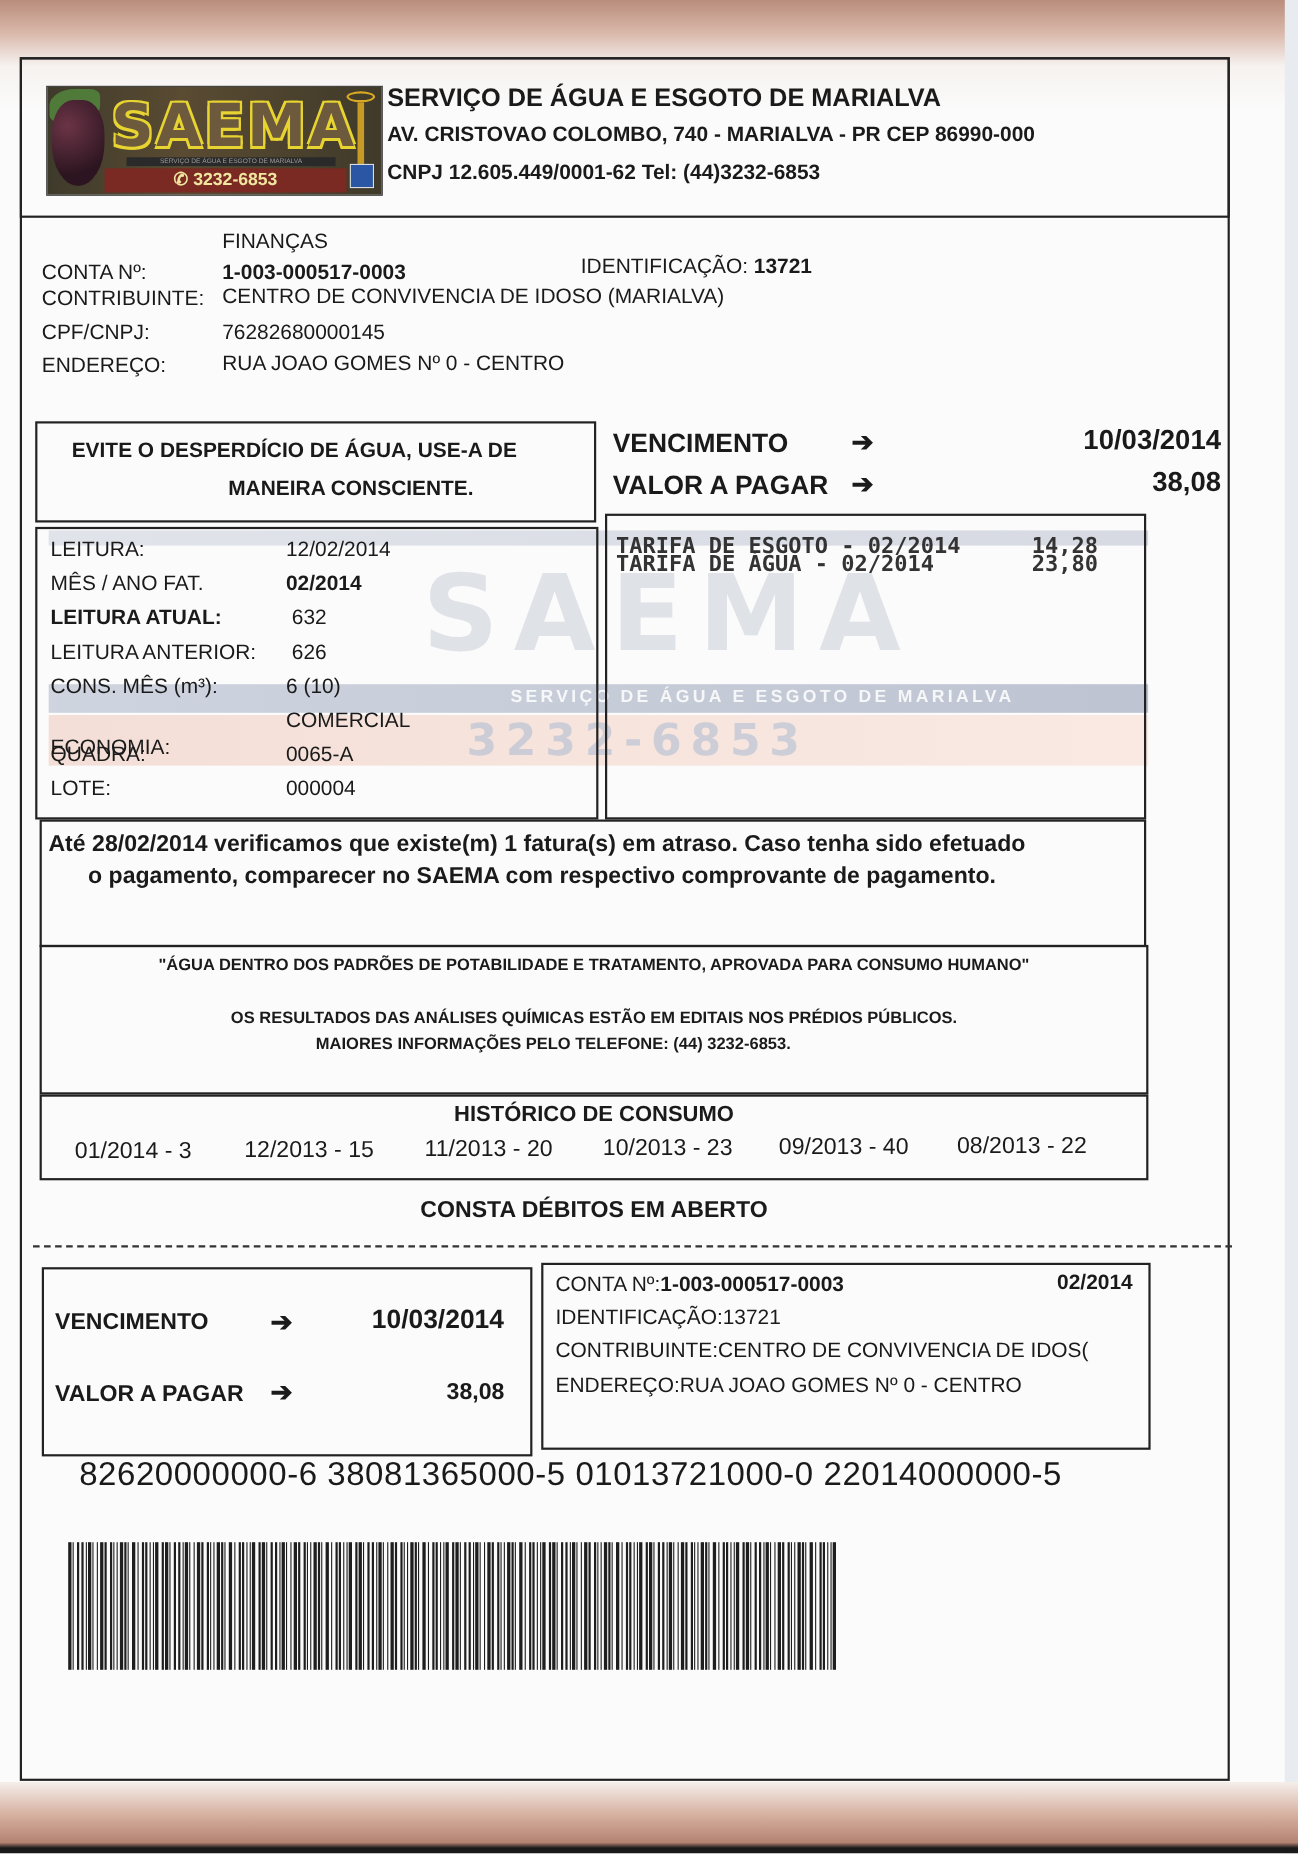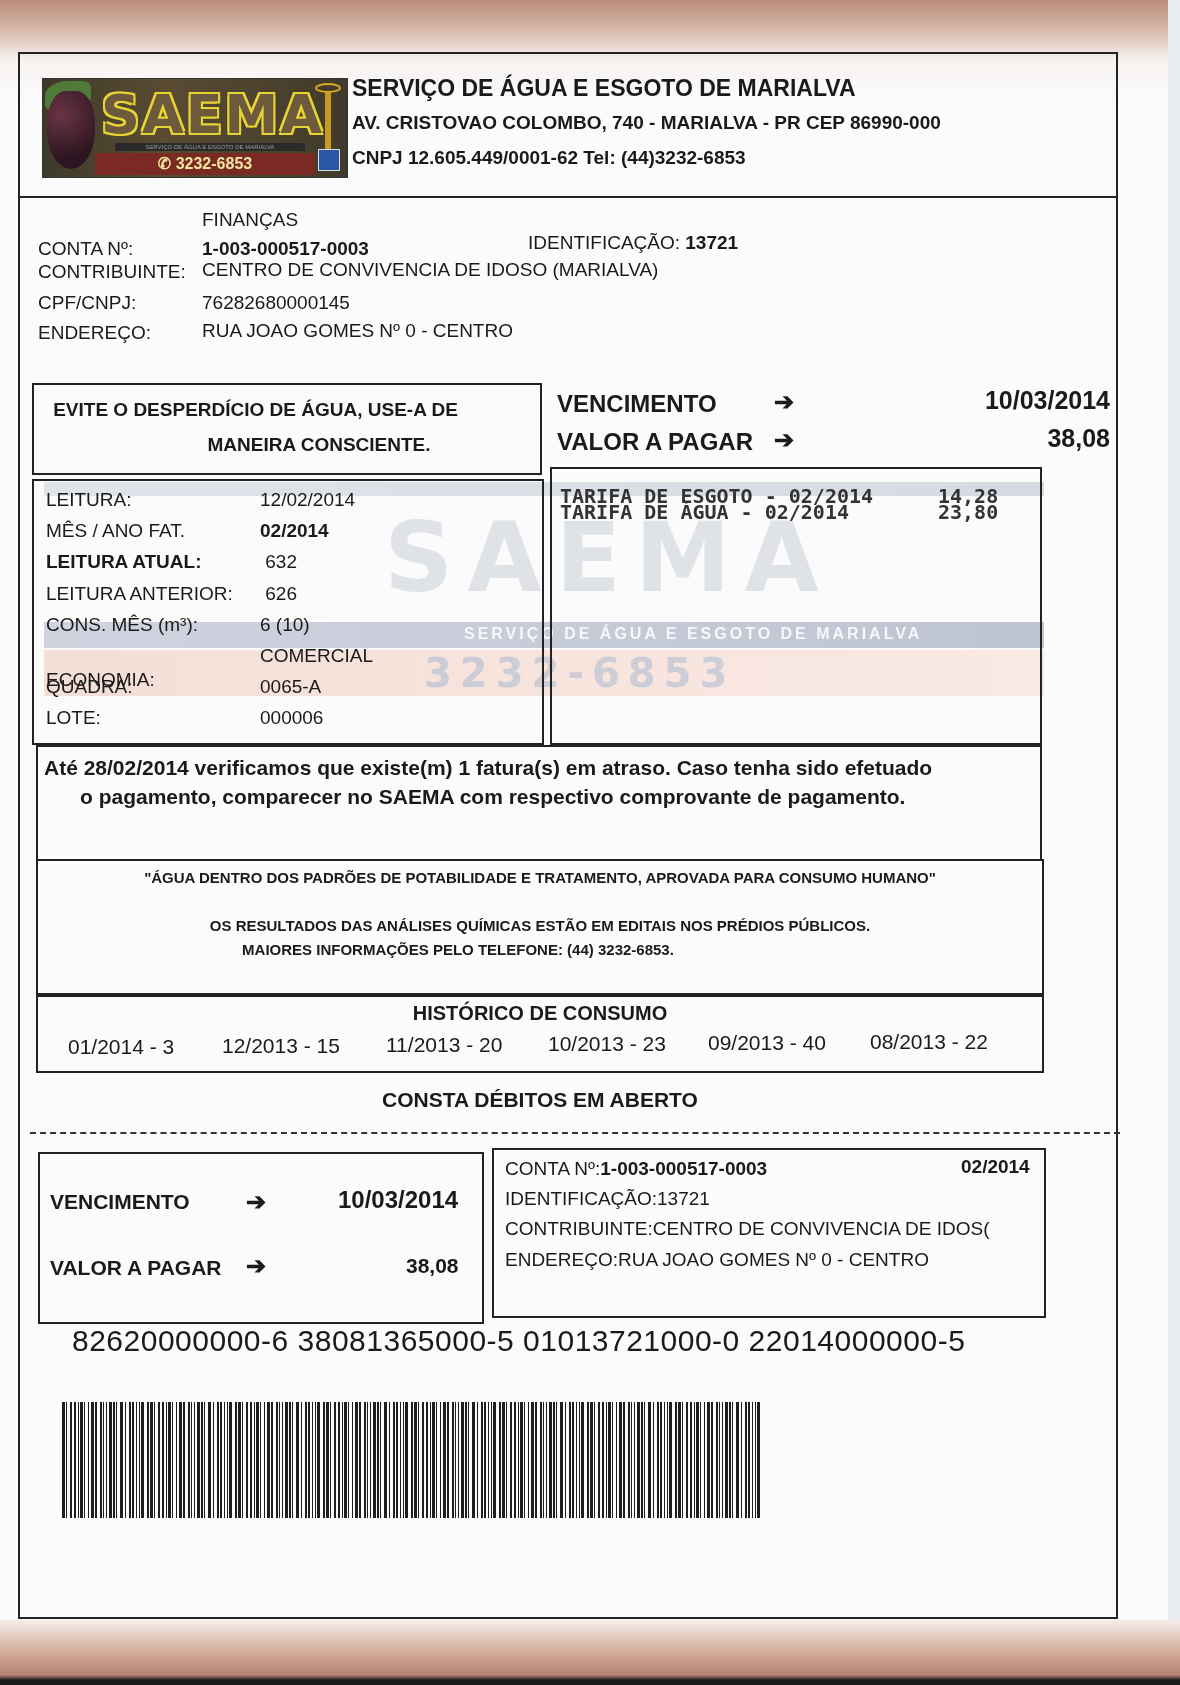--- a/index.html
+++ b/index.html
@@ -119,7 +119,7 @@
   <div class="abs val" style="left:188px; top:268px;">RUA JOAO GOMES Nº 0 - CENTRO</div>
 
   <div class="box" style="left:18px; top:331px; width:510px; height:92px;"></div>
-  <div class="abs msg" style="left:18px; top:347px; width:447px;">EVITE O DESPERDÍCIO DE ÁGUA, USE-A DE</div>
+  <div class="abs msg" style="left:30px; top:347px; width:447px;">EVITE O DESPERDÍCIO DE ÁGUA, USE-A DE</div>
   <div class="abs msg" style="left:18px; top:382px; width:574px;">MANEIRA CONSCIENTE.</div>
 
   <div class="abs bold" style="left:543px; top:338px; font-size:24px;">VENCIMENTO</div>

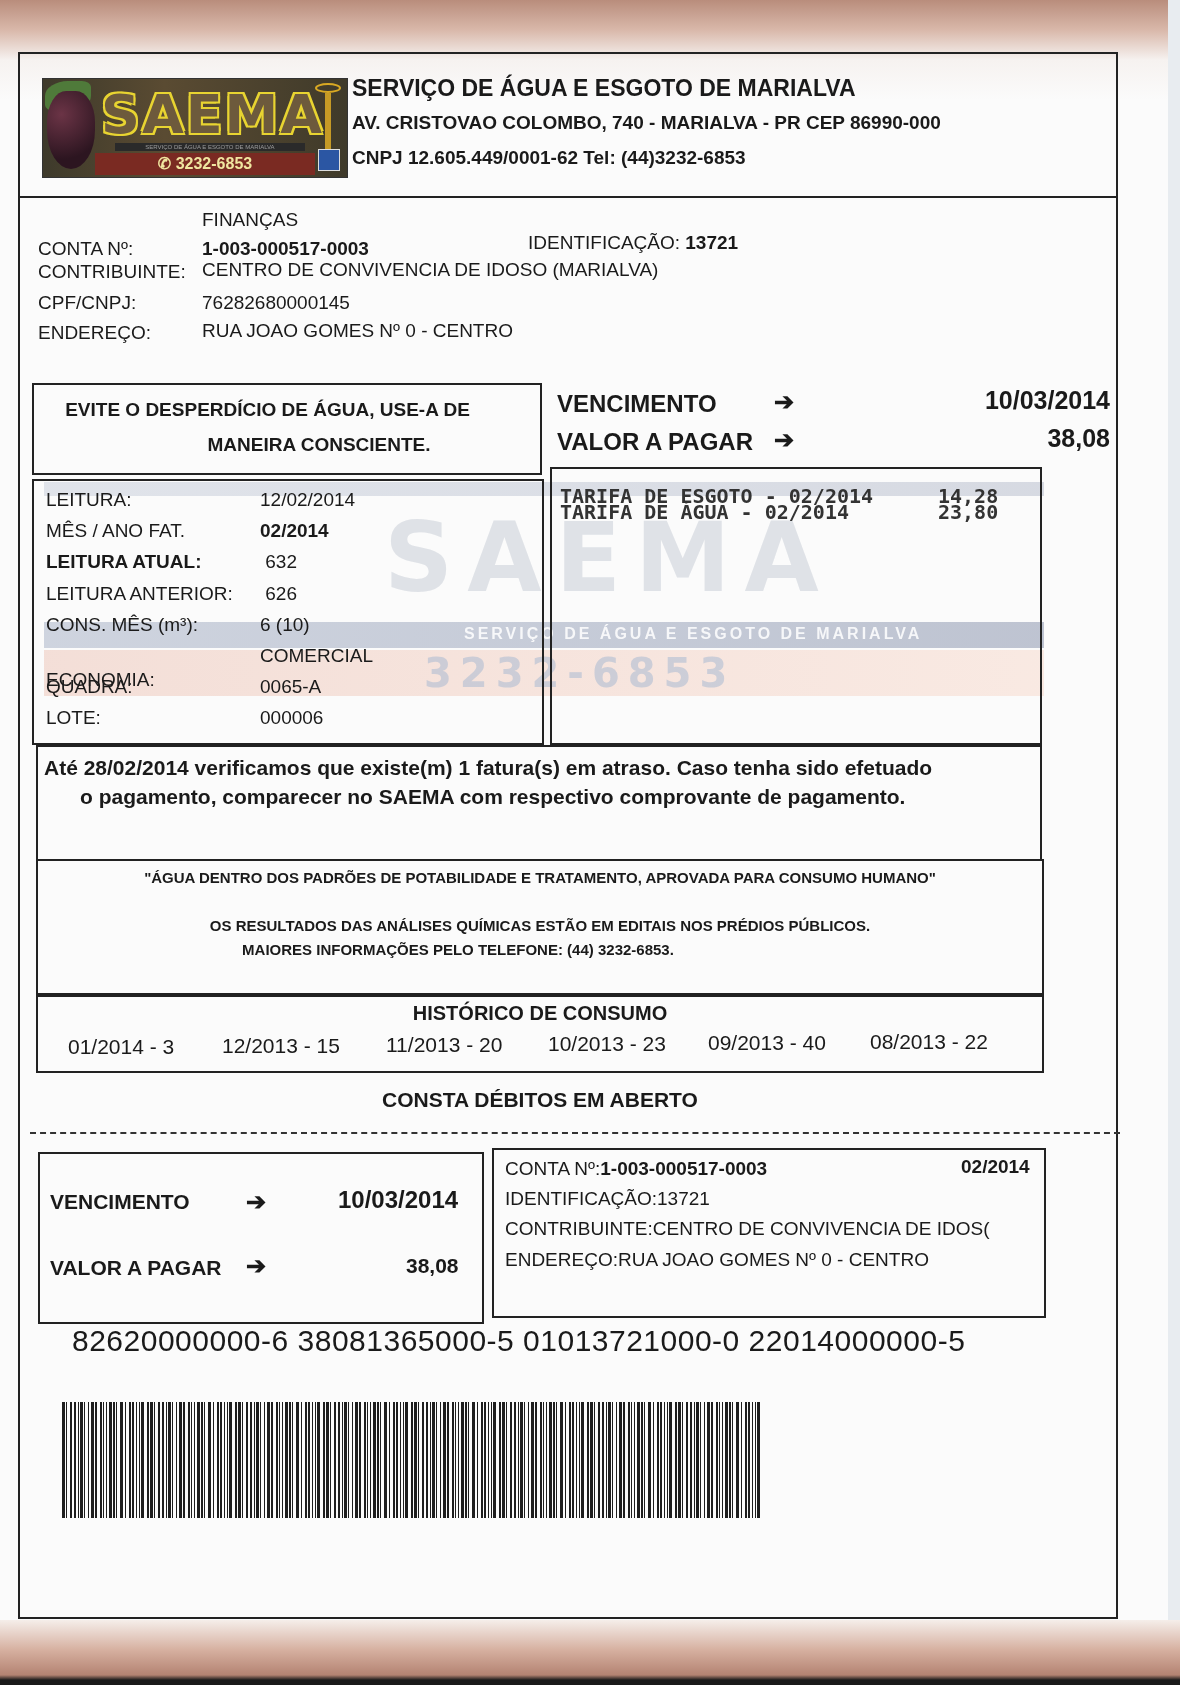--- a/index.html
+++ b/index.html
@@ -155,7 +155,7 @@
       <div class="abs lbl" style="left: 32px; top: 624.2px;">QUADRA:</div>
       <div class="abs val" style="left: 246px; top: 624.2px; white-space: pre;">0065-A</div>
       <div class="abs lbl" style="left: 32px; top: 655.4px;">LOTE:</div>
-      <div class="abs val" style="left: 246px; top: 655.4px; white-space: pre;">000006</div>
+      <div class="abs val" style="left: 246px; top: 655.4px; white-space: pre;">000004</div>
     </div>
 
   <div class="box" style="left:536px; top:415px; width:492px; height:278px;"></div>

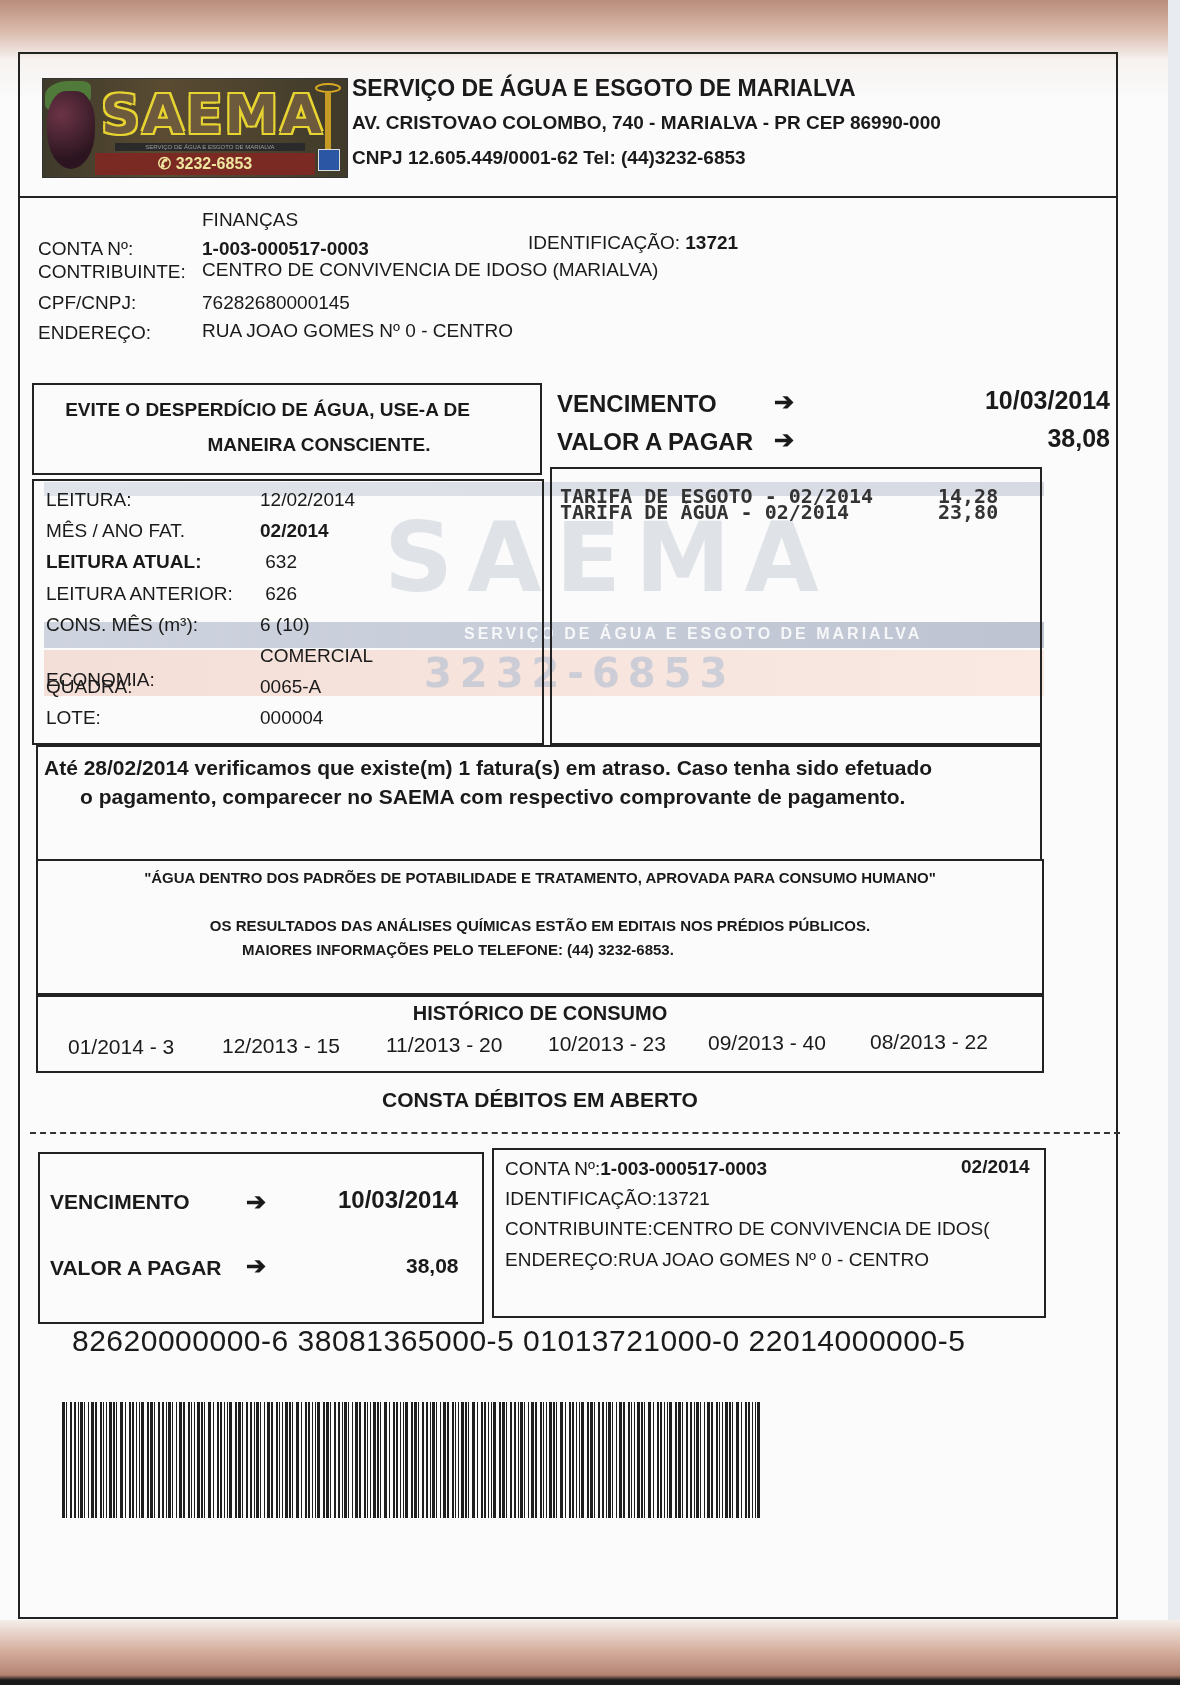--- a/index.html
+++ b/index.html
@@ -173,7 +173,7 @@
   <div class="box" style="left:22px; top:807px; width:1008px; height:136px;"></div>
   <div class="abs notice" style="left:22px; top:817px; width:1008px;">"ÁGUA DENTRO DOS PADRÕES DE POTABILIDADE E TRATAMENTO, APROVADA PARA CONSUMO HUMANO"</div>
   <div class="abs notice" style="left:22px; top:865px; width:1008px;">OS RESULTADOS DAS ANÁLISES QUÍMICAS ESTÃO EM EDITAIS NOS PRÉDIOS PÚBLICOS.</div>
-  <div class="abs notice" style="left:22px; top:889px; width:844px;">MAIORES INFORMAÇÕES PELO TELEFONE: (44) 3232-6853.</div>
+  <div class="abs notice" style="left:22px; top:889px; width:844px;padding-left:45px;">MAIORES INFORMAÇÕES PELO TELEFONE: (44) 3232-6853.</div>
 
   <div class="box" style="left:22px; top:943px; width:1008px; height:78px;"></div>
   <div class="abs bold" style="left:22px; top:950px; width:1008px; text-align:center; font-size:20px;">HISTÓRICO DE CONSUMO</div>

